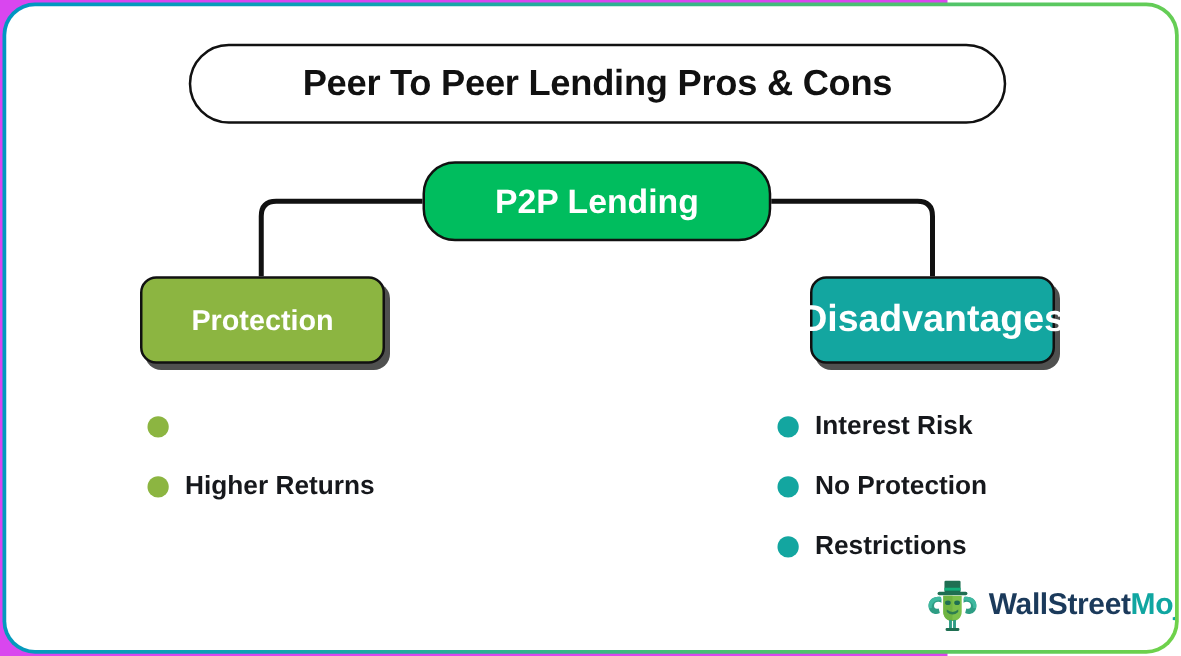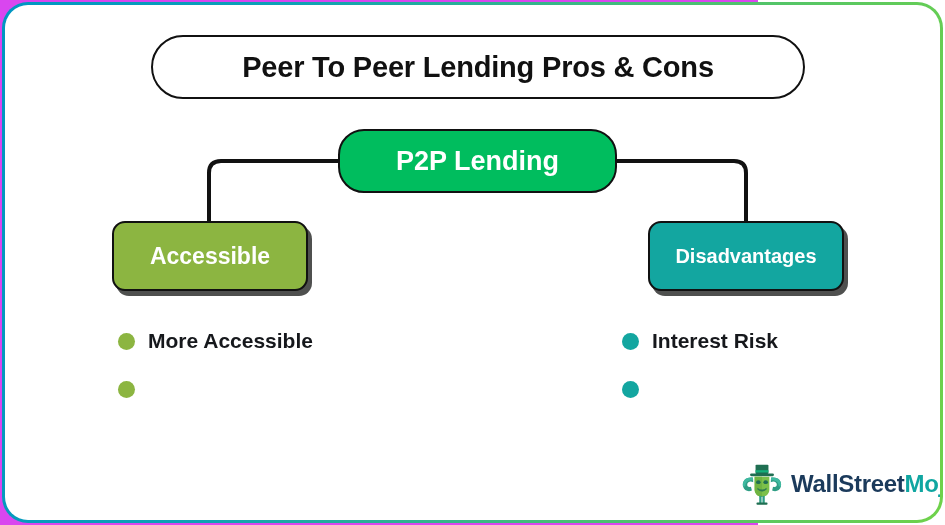--- a/index.html
+++ b/index.html
@@ -192,7 +192,7 @@
       </div>
 
       <div class="node" id="node-advantages">
-        <span>Accessible</span>
+        <span>Protection</span>
       </div>
 
       <div class="node" id="node-disadvantages">

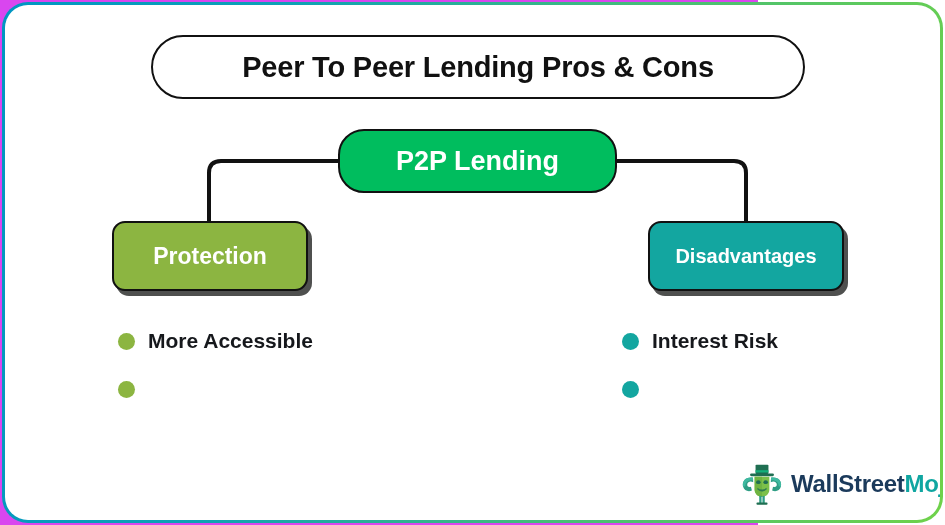--- a/index.html
+++ b/index.html
@@ -106,7 +106,7 @@
     height: 70px;
     border-radius: 13px;
     background: #13A6A0;
-    font-size: 20px;
+    font-size: 30px;
     box-shadow: 4px 5px 0 rgba(20,22,20,0.75);
     z-index: 5;
   }

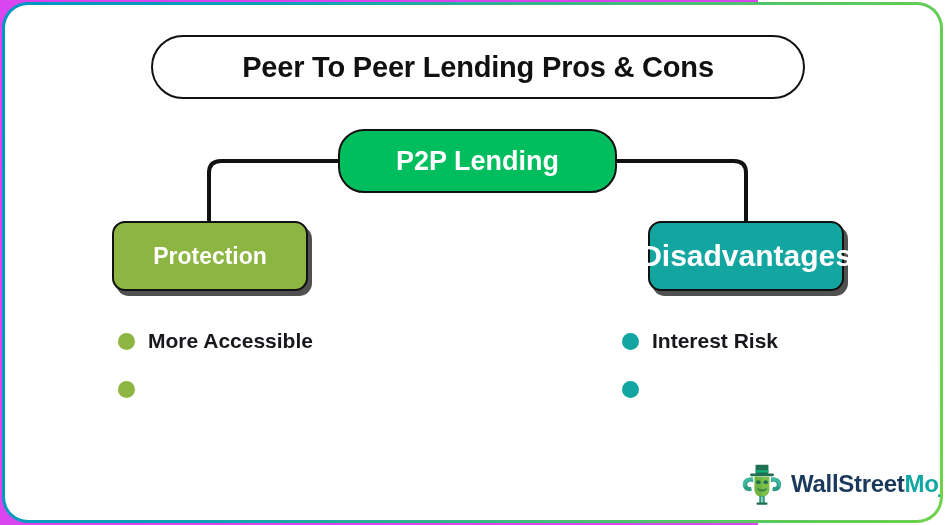--- a/index.html
+++ b/index.html
@@ -202,7 +202,6 @@
       <div class="bullet-list" id="list-advantages">
         <div class="bullet-row">
           <span class="bullet-dot dot-adv"></span>
-          <span class="bullet-label">More Accessible</span>
         </div>
         <div class="bullet-row">
           <span class="bullet-dot dot-adv"></span>

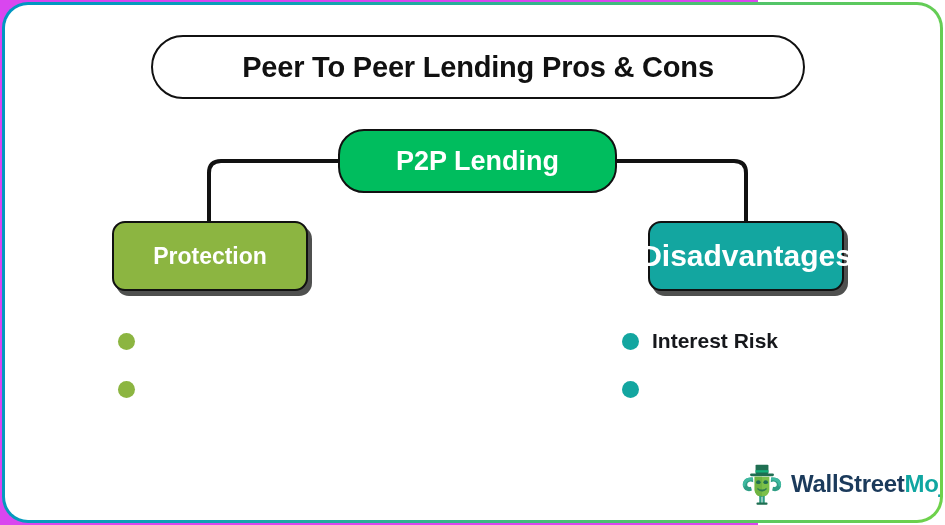--- a/index.html
+++ b/index.html
@@ -205,6 +205,7 @@
         </div>
         <div class="bullet-row">
           <span class="bullet-dot dot-adv"></span>
+          <span class="bullet-label">Higher Returns</span>
         </div>
       </div>
 

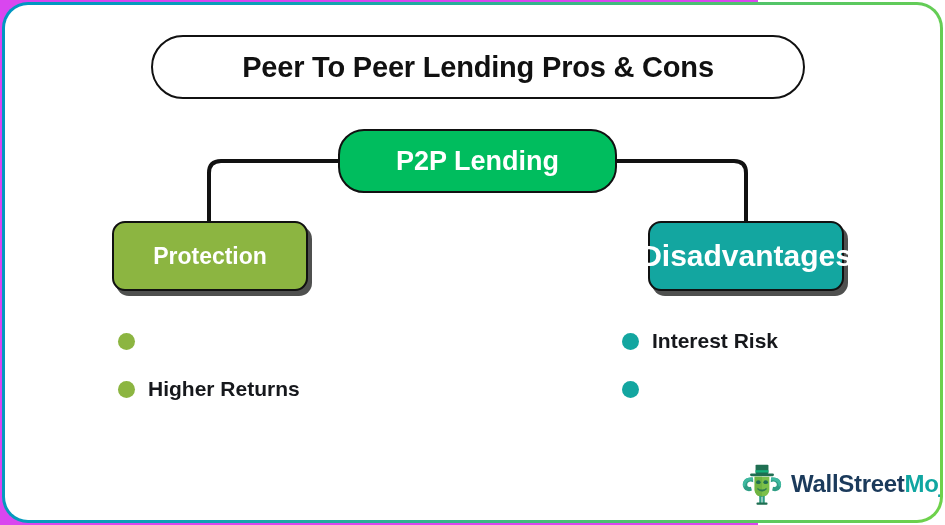--- a/index.html
+++ b/index.html
@@ -216,6 +216,10 @@
         </div>
         <div class="bullet-row">
           <span class="bullet-dot dot-dis"></span>
+          <span class="bullet-label">No Protection</span>
+        </div>
+        <div class="bullet-row">
+          <span class="bullet-dot dot-dis"></span>
         </div>
       </div>
 

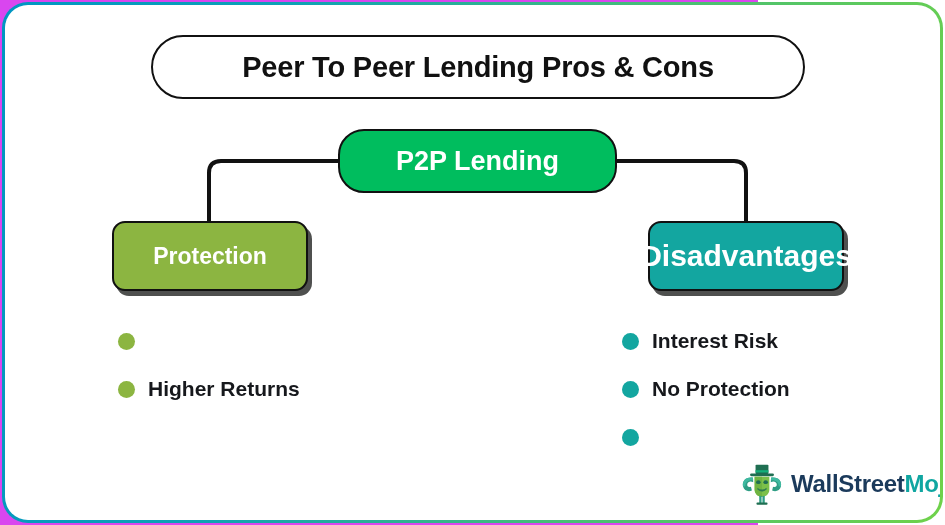--- a/index.html
+++ b/index.html
@@ -220,6 +220,7 @@
         </div>
         <div class="bullet-row">
           <span class="bullet-dot dot-dis"></span>
+          <span class="bullet-label">Restrictions</span>
         </div>
       </div>
 

